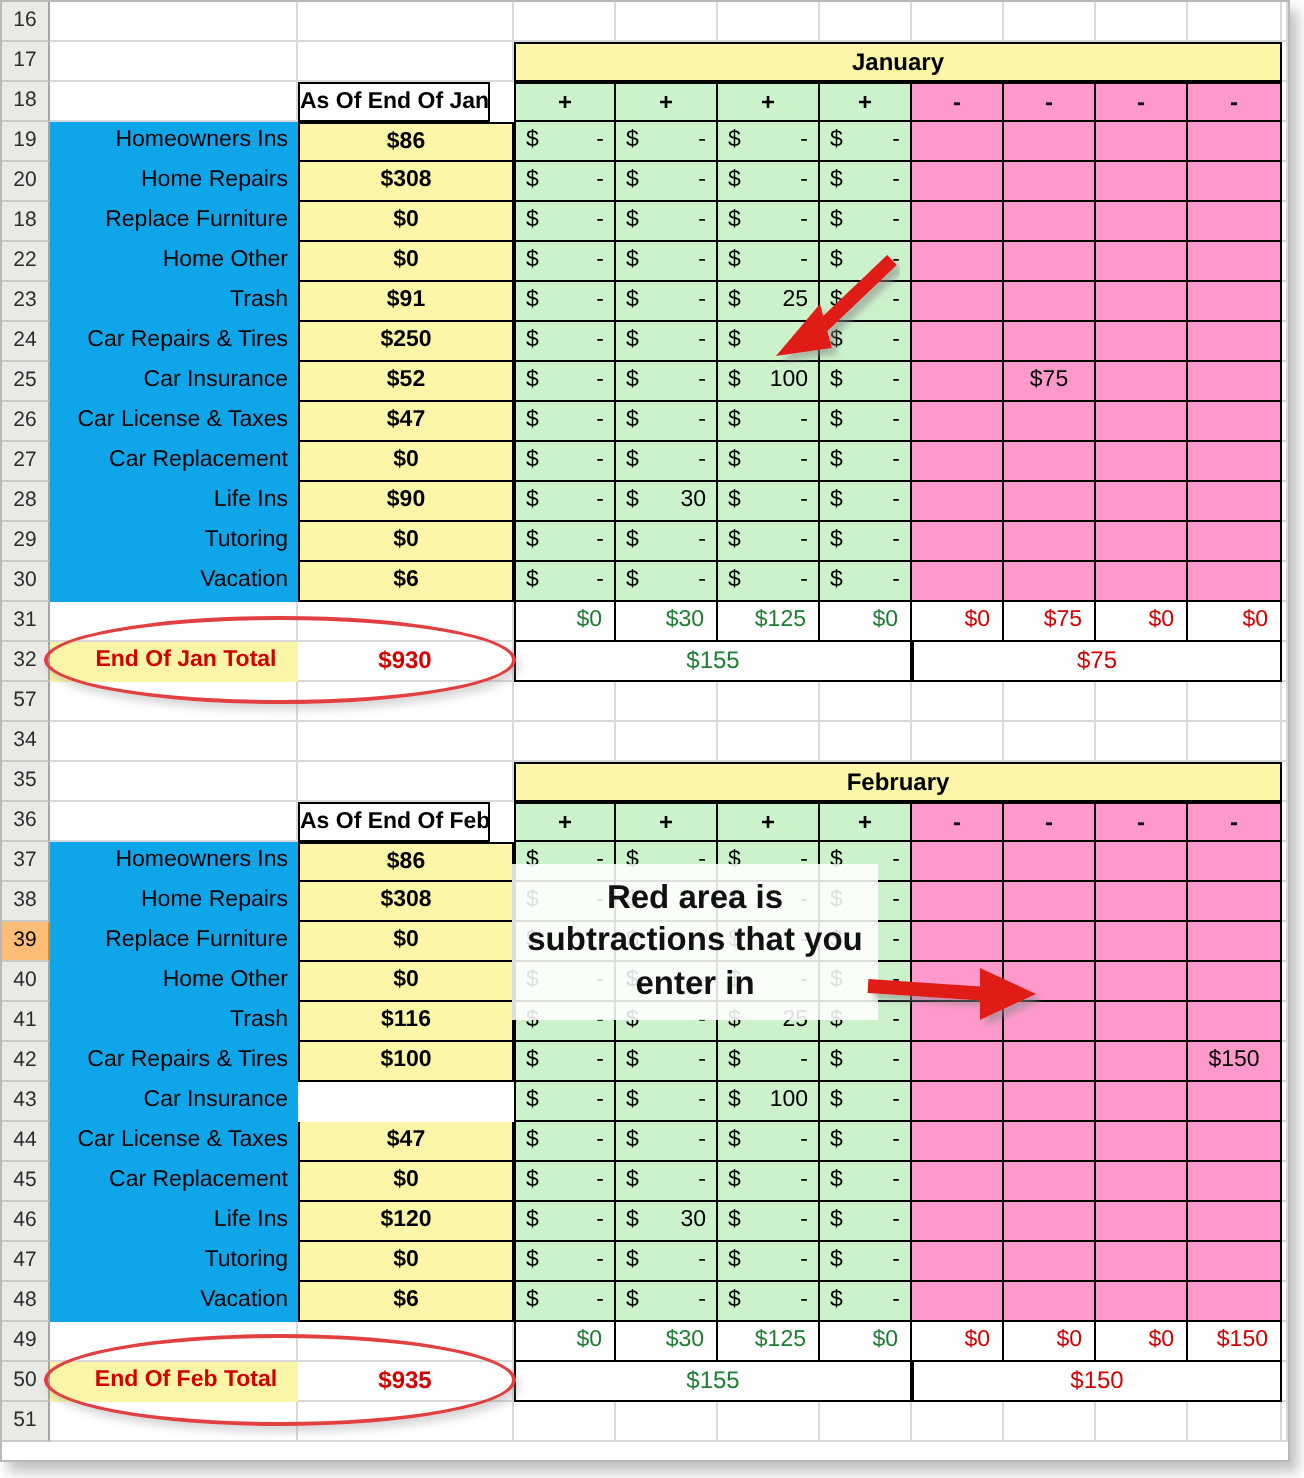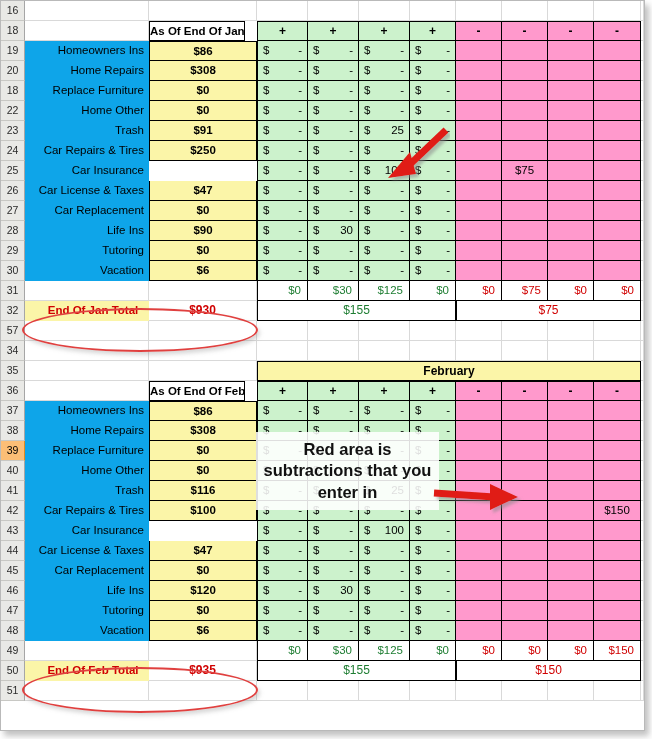--- a/index.html
+++ b/index.html
@@ -243,6 +243,13 @@
           <div class="cell blank" style="left:640px;width:3px;"></div>
         </div>
         <div class="row">
+          <div class="cell rownum">17</div>
+          <div class="cell blank" style="left:24px;width:124px;"></div>
+          <div class="cell blank" style="left:148px;width:108px;"></div>
+          <div class="cell banner" style="left:256px;width:384px;">January</div>
+          <div class="cell blank" style="left:640px;width:3px;"></div>
+        </div>
+        <div class="row">
           <div class="cell rownum">18</div>
           <div class="cell blank" style="left:24px;width:124px;"></div>
           <div class="cell val-hdr">As Of End Of Jan</div>

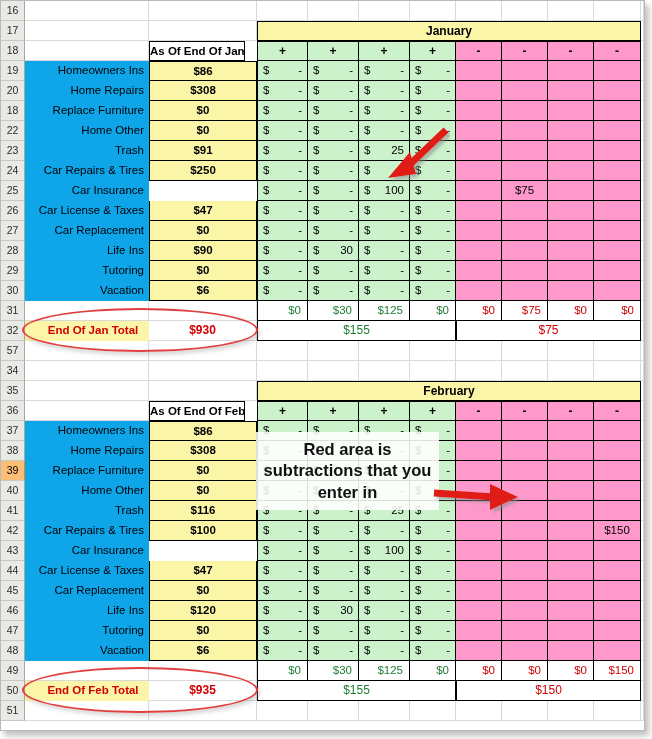--- a/index.html
+++ b/index.html
@@ -470,6 +470,7 @@
         <div class="row">
           <div class="cell rownum">25</div>
           <div class="cell lbl">Car Insurance</div>
+          <div class="cell val">$52</div>
           <div class="cell g firstcol" style="left:256px;width:51px;">
             <div class="money">
               <span class="sym">$</span>

